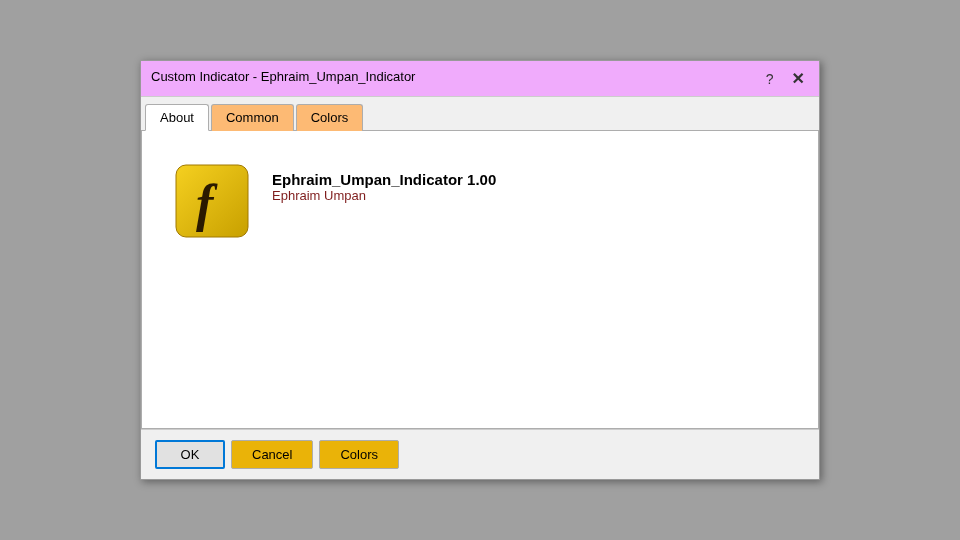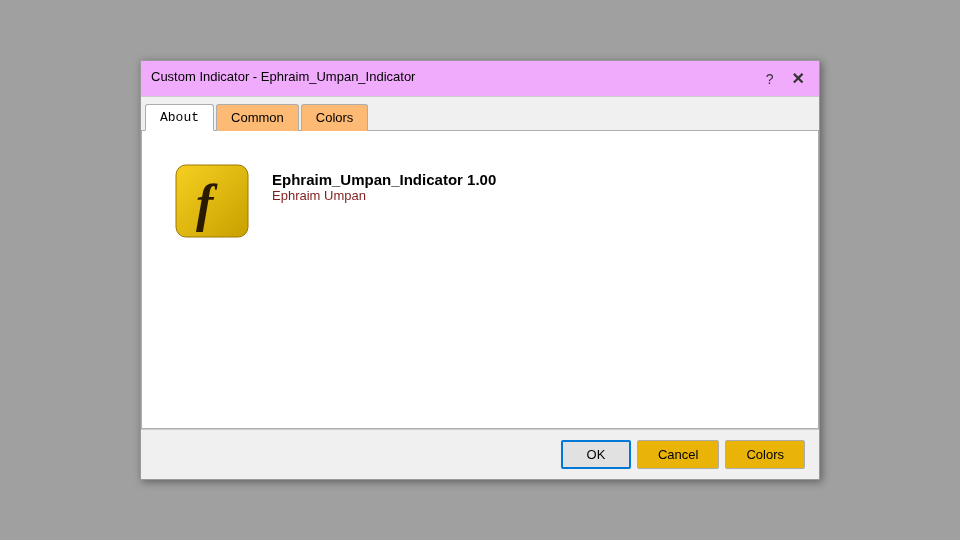--- a/index.html
+++ b/index.html
@@ -95,7 +95,6 @@
       background: #ffffff;
       border-bottom: 1px solid #ffffff;
       z-index: 1;
-      font-family: Liberation Mono, monospace;
     }
 
     .tab-content {

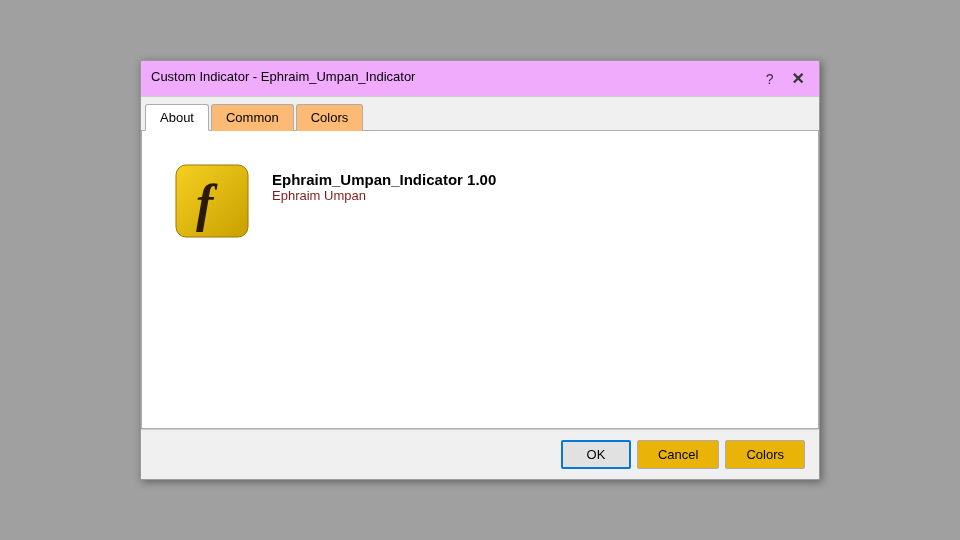--- a/index.html
+++ b/index.html
@@ -142,7 +142,7 @@
       background: #f0f0f0;
       padding: 10px 14px;
       display: flex;
-      justify-content: flex-end;
+      justify-content: flex-start;
       gap: 6px;
       border-top: 1px solid #ccc;
     }

